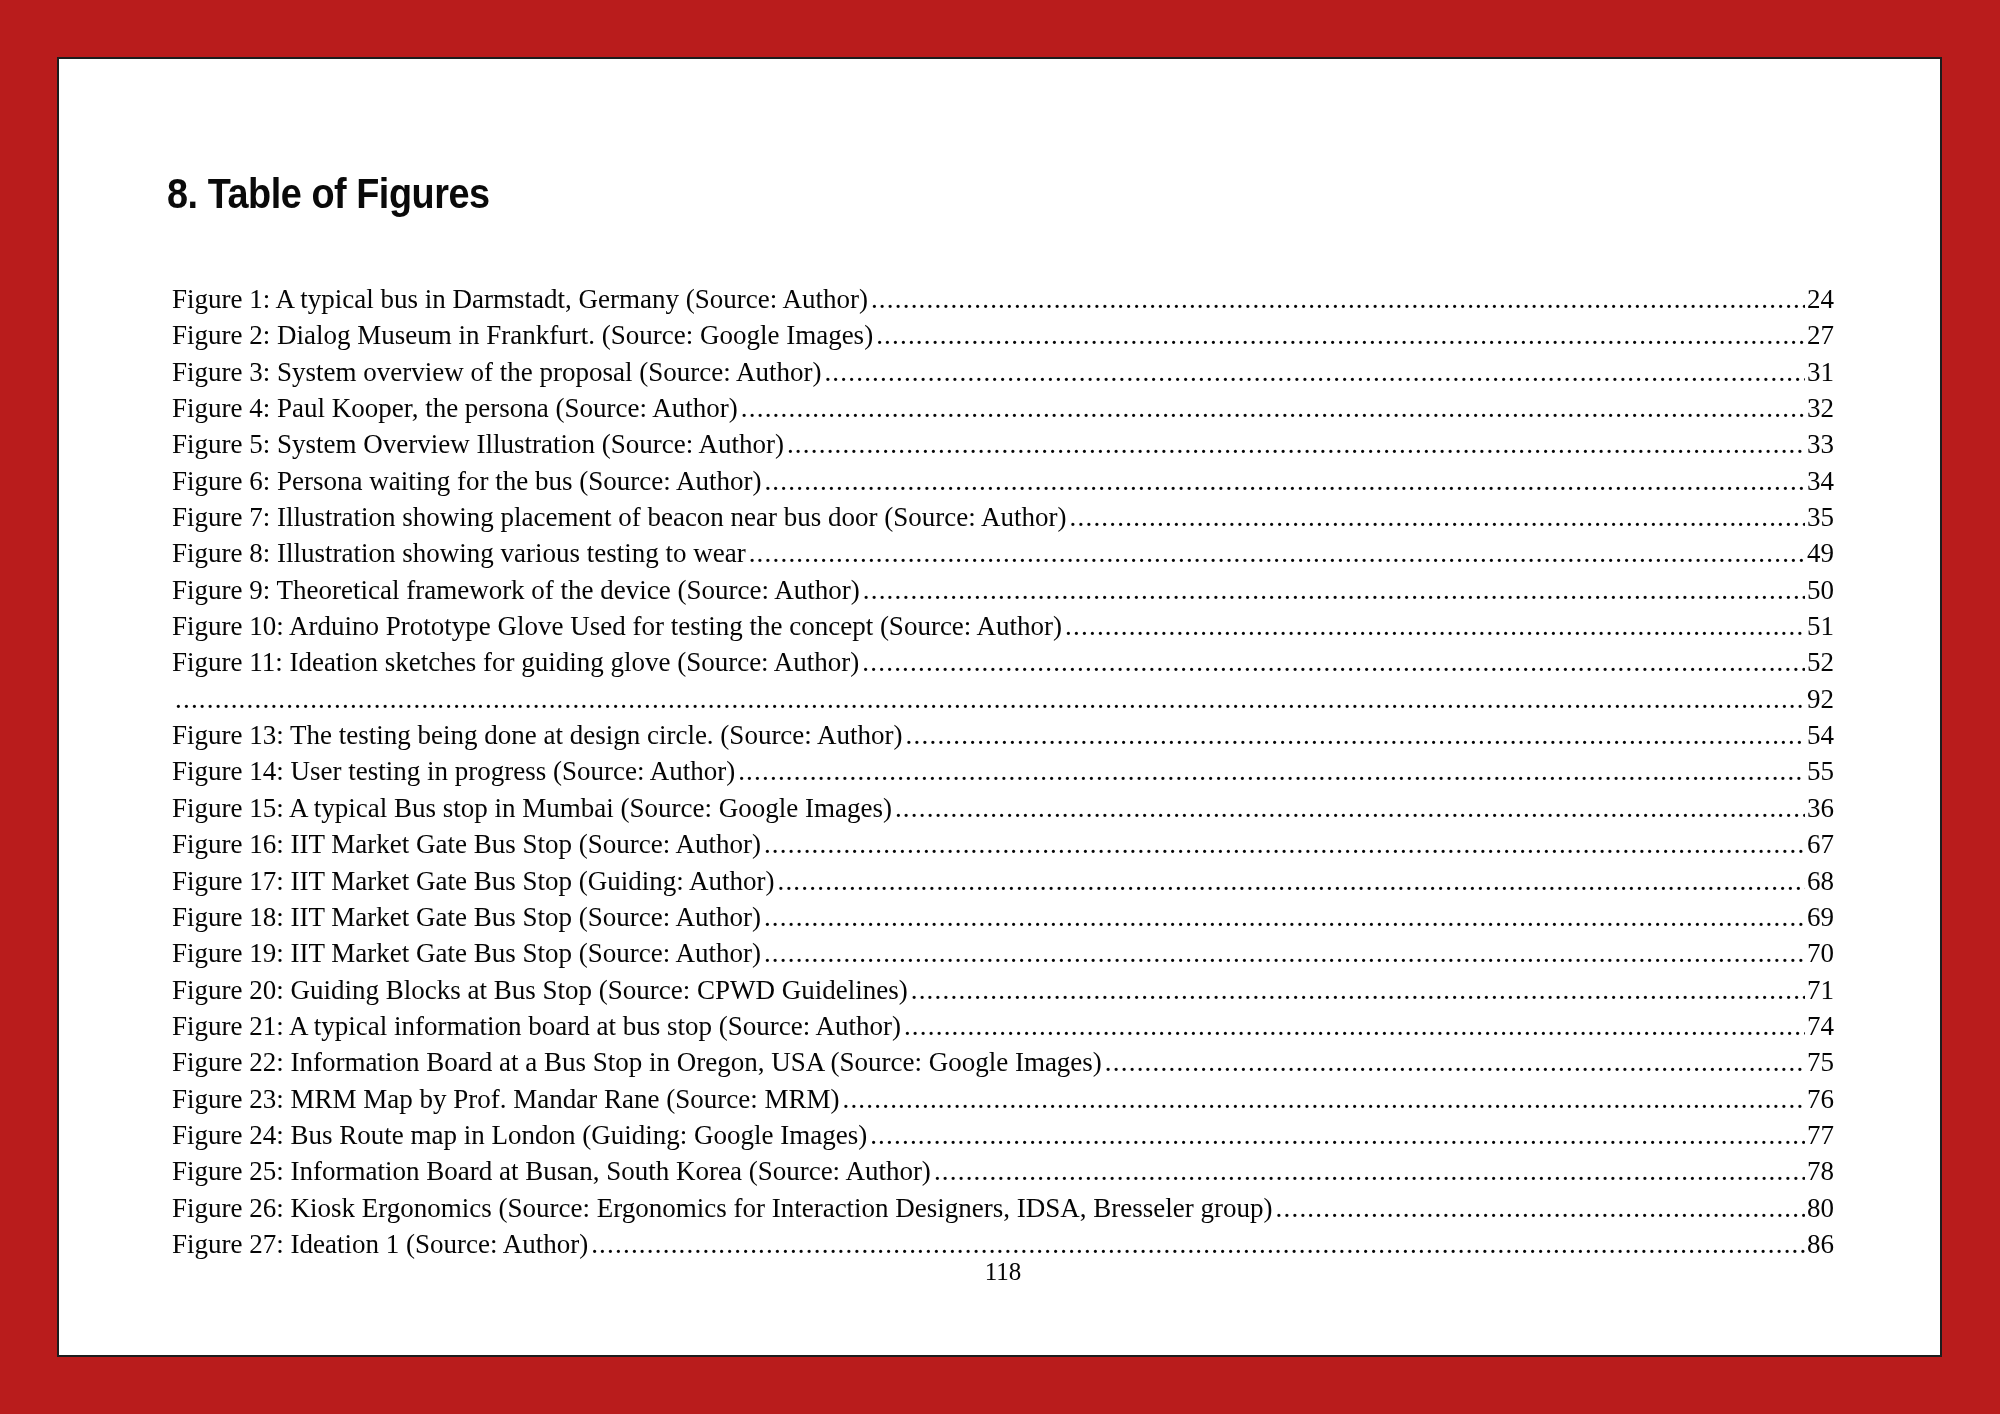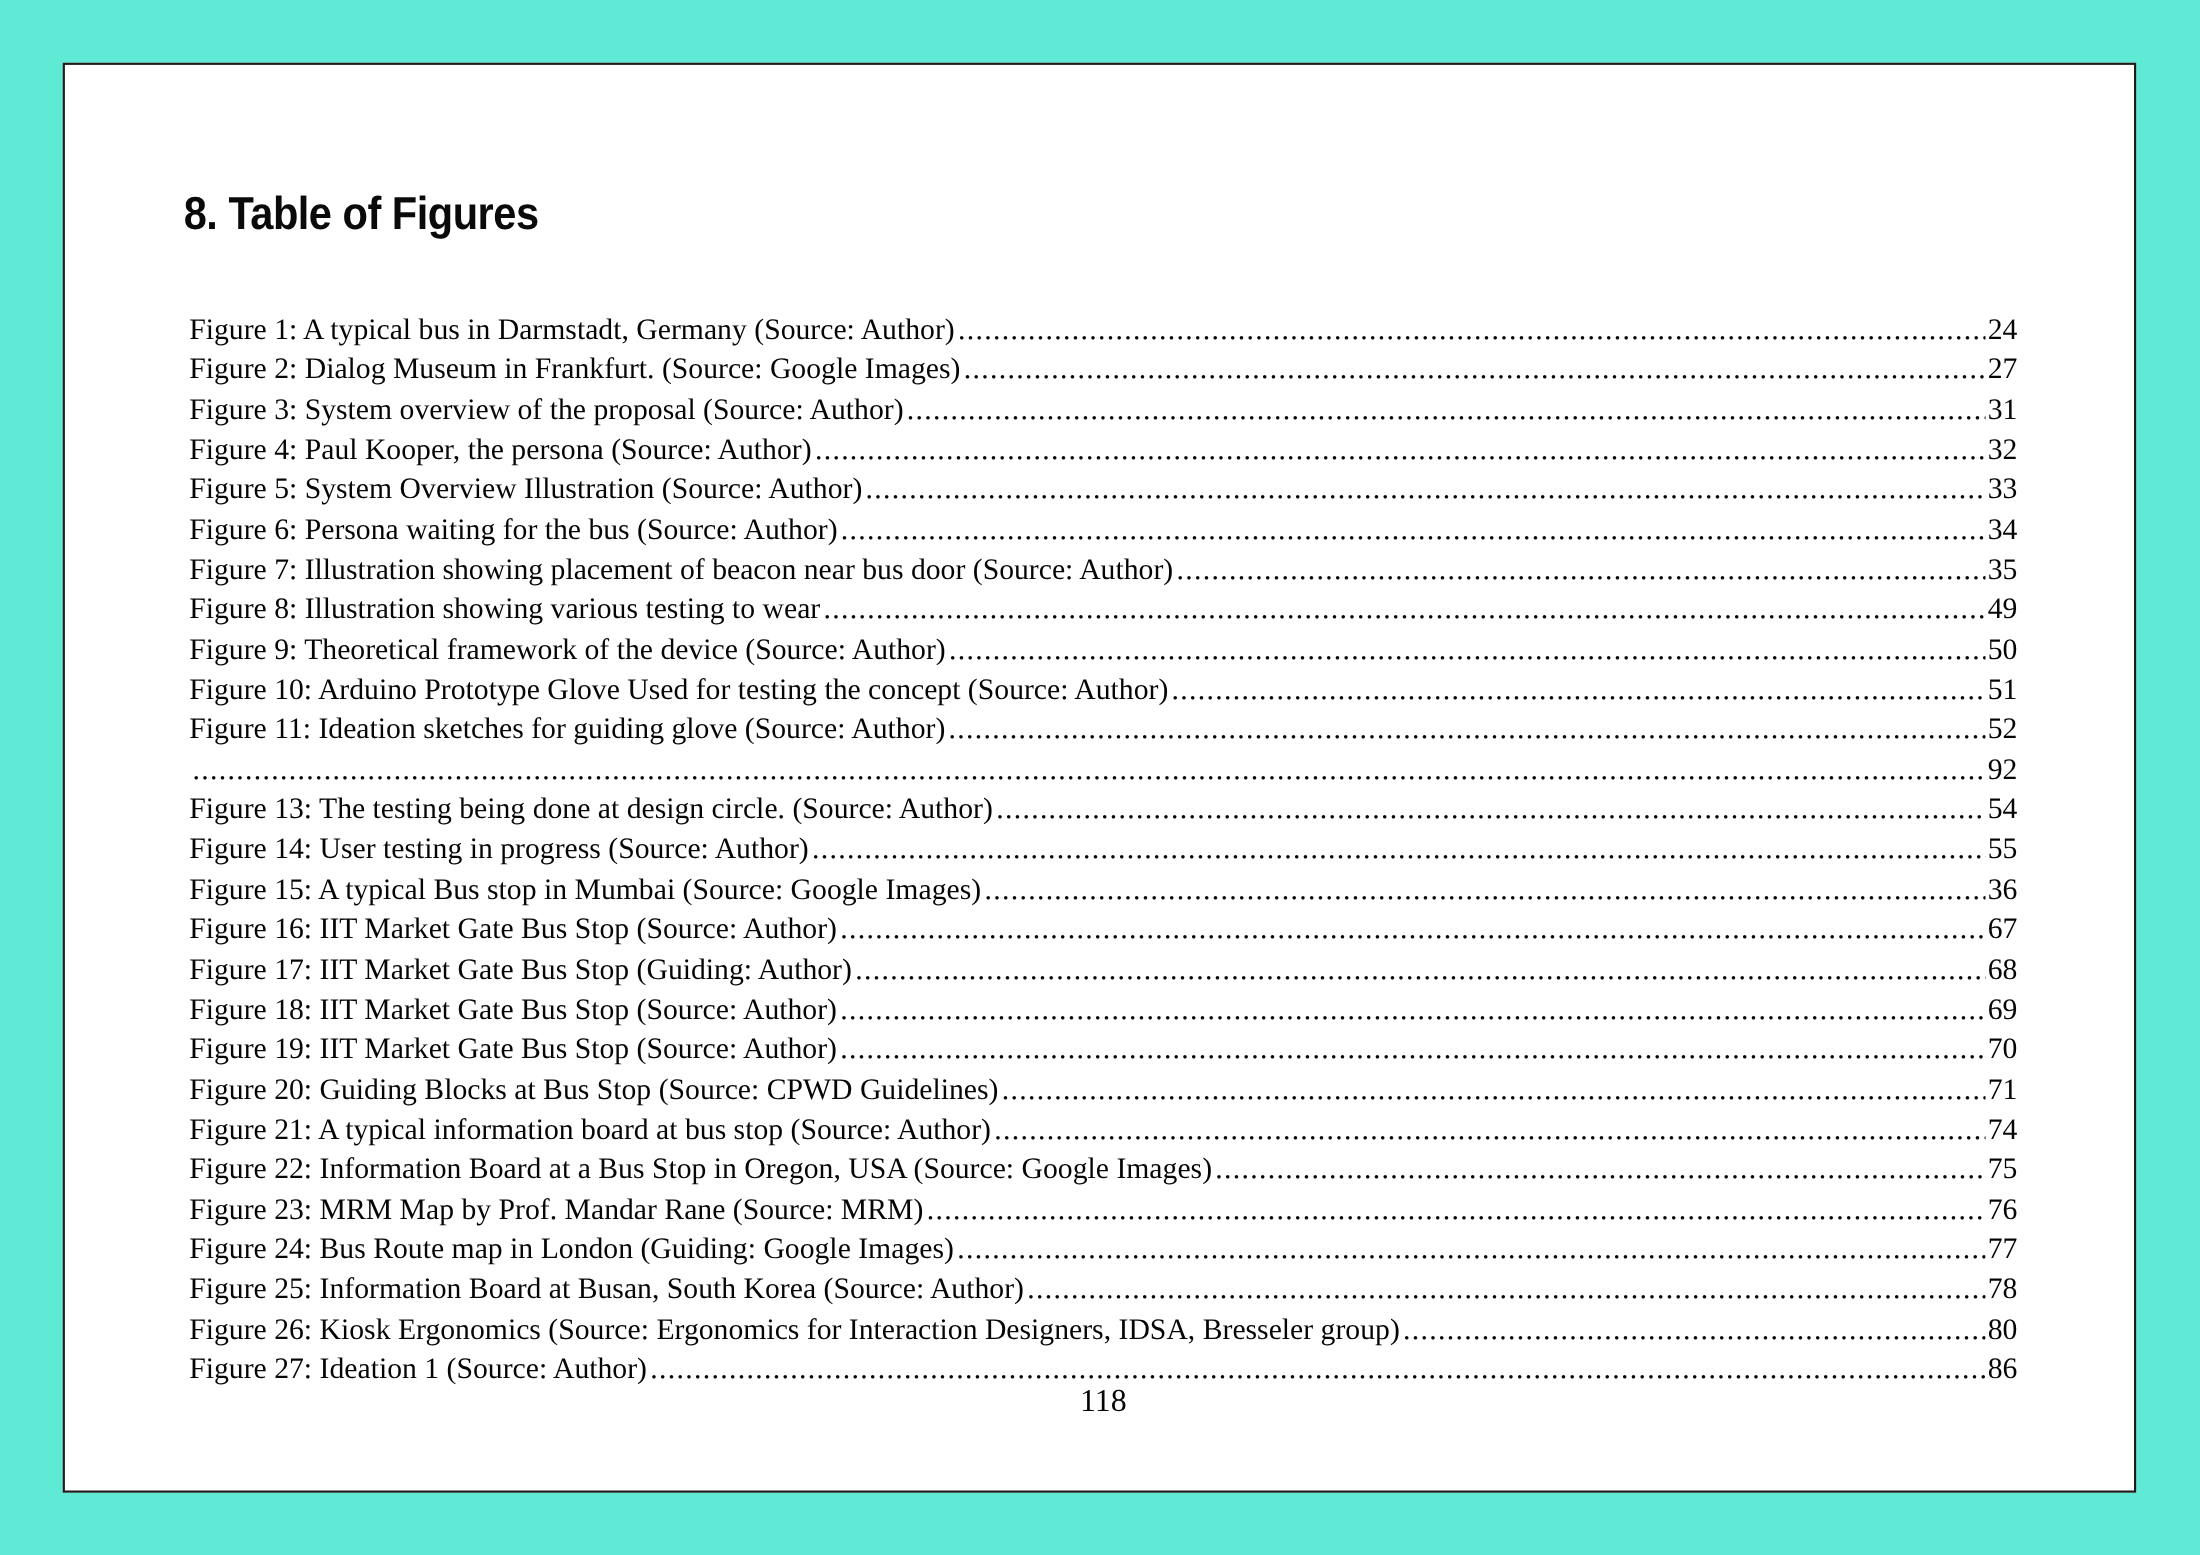--- a/index.html
+++ b/index.html
@@ -16,7 +16,7 @@
     position: absolute;
     left: 0; top: 0;
     width: 2000px; height: 1414px;
-    background: #5eead4;
+    background: #b91c1c;
   }
   .page-border {
     position: absolute;

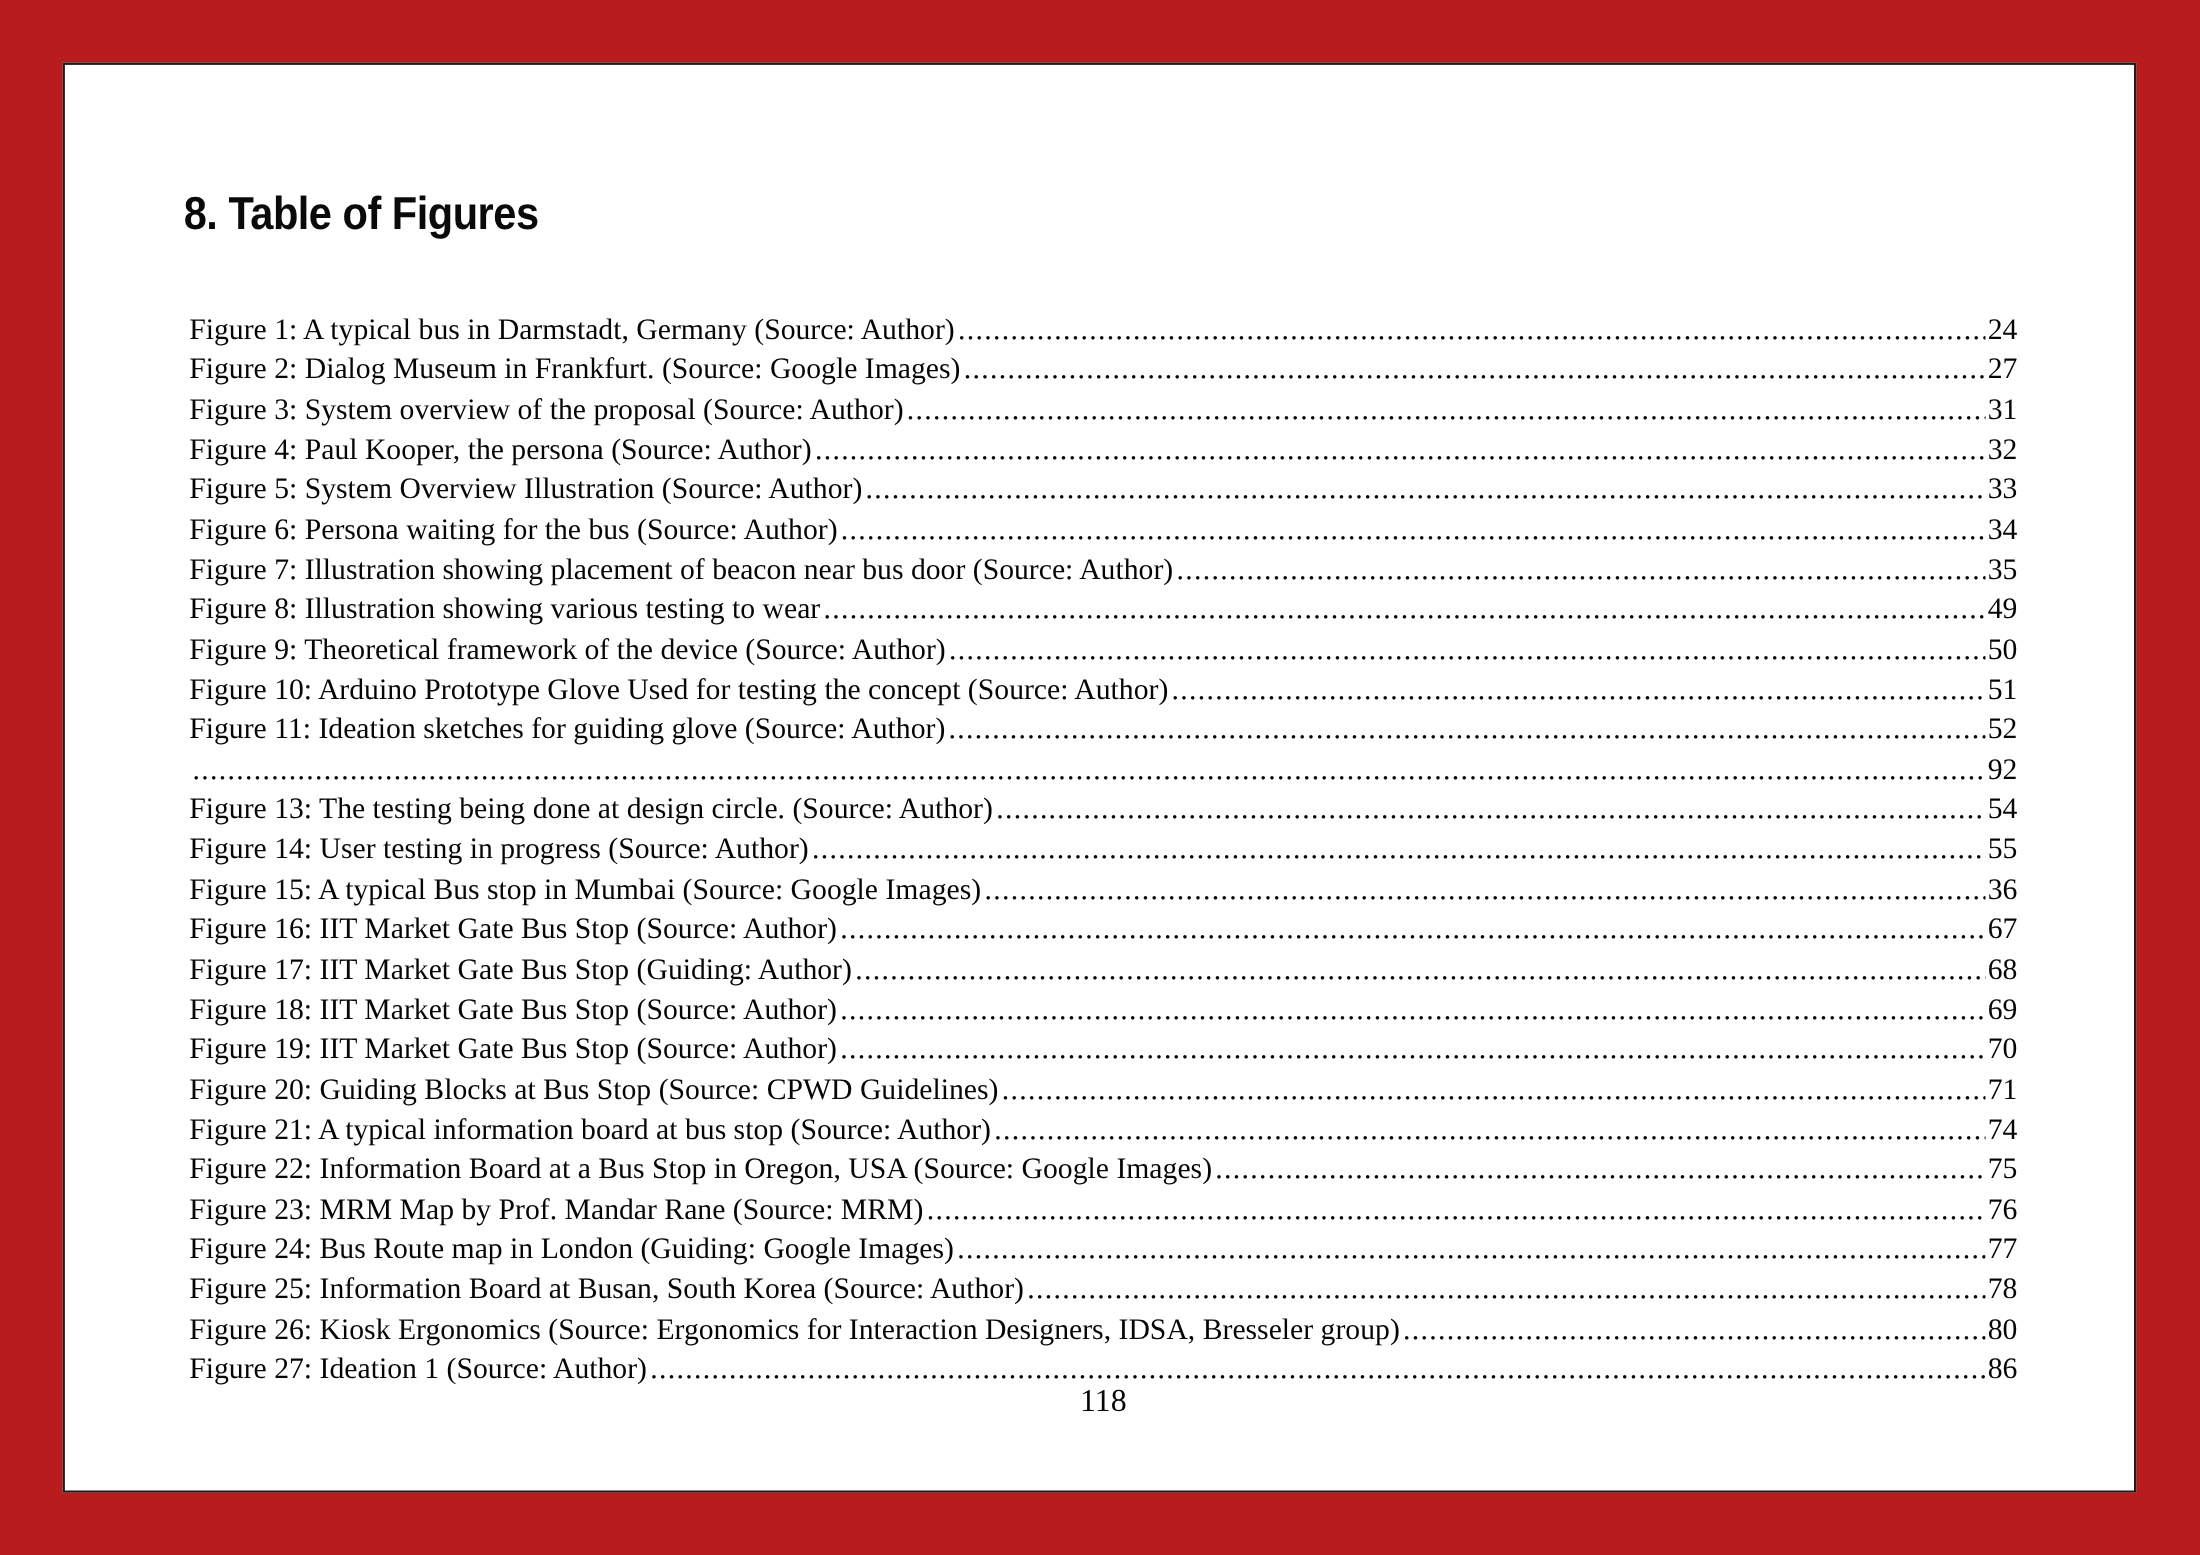--- a/index.html
+++ b/index.html
@@ -84,7 +84,7 @@
     top: 1258px;
     width: 1662px;
     text-align: center;
-    font-size: 29px;
+    font-size: 25px;
     color: #050505;
   }
 </style>

